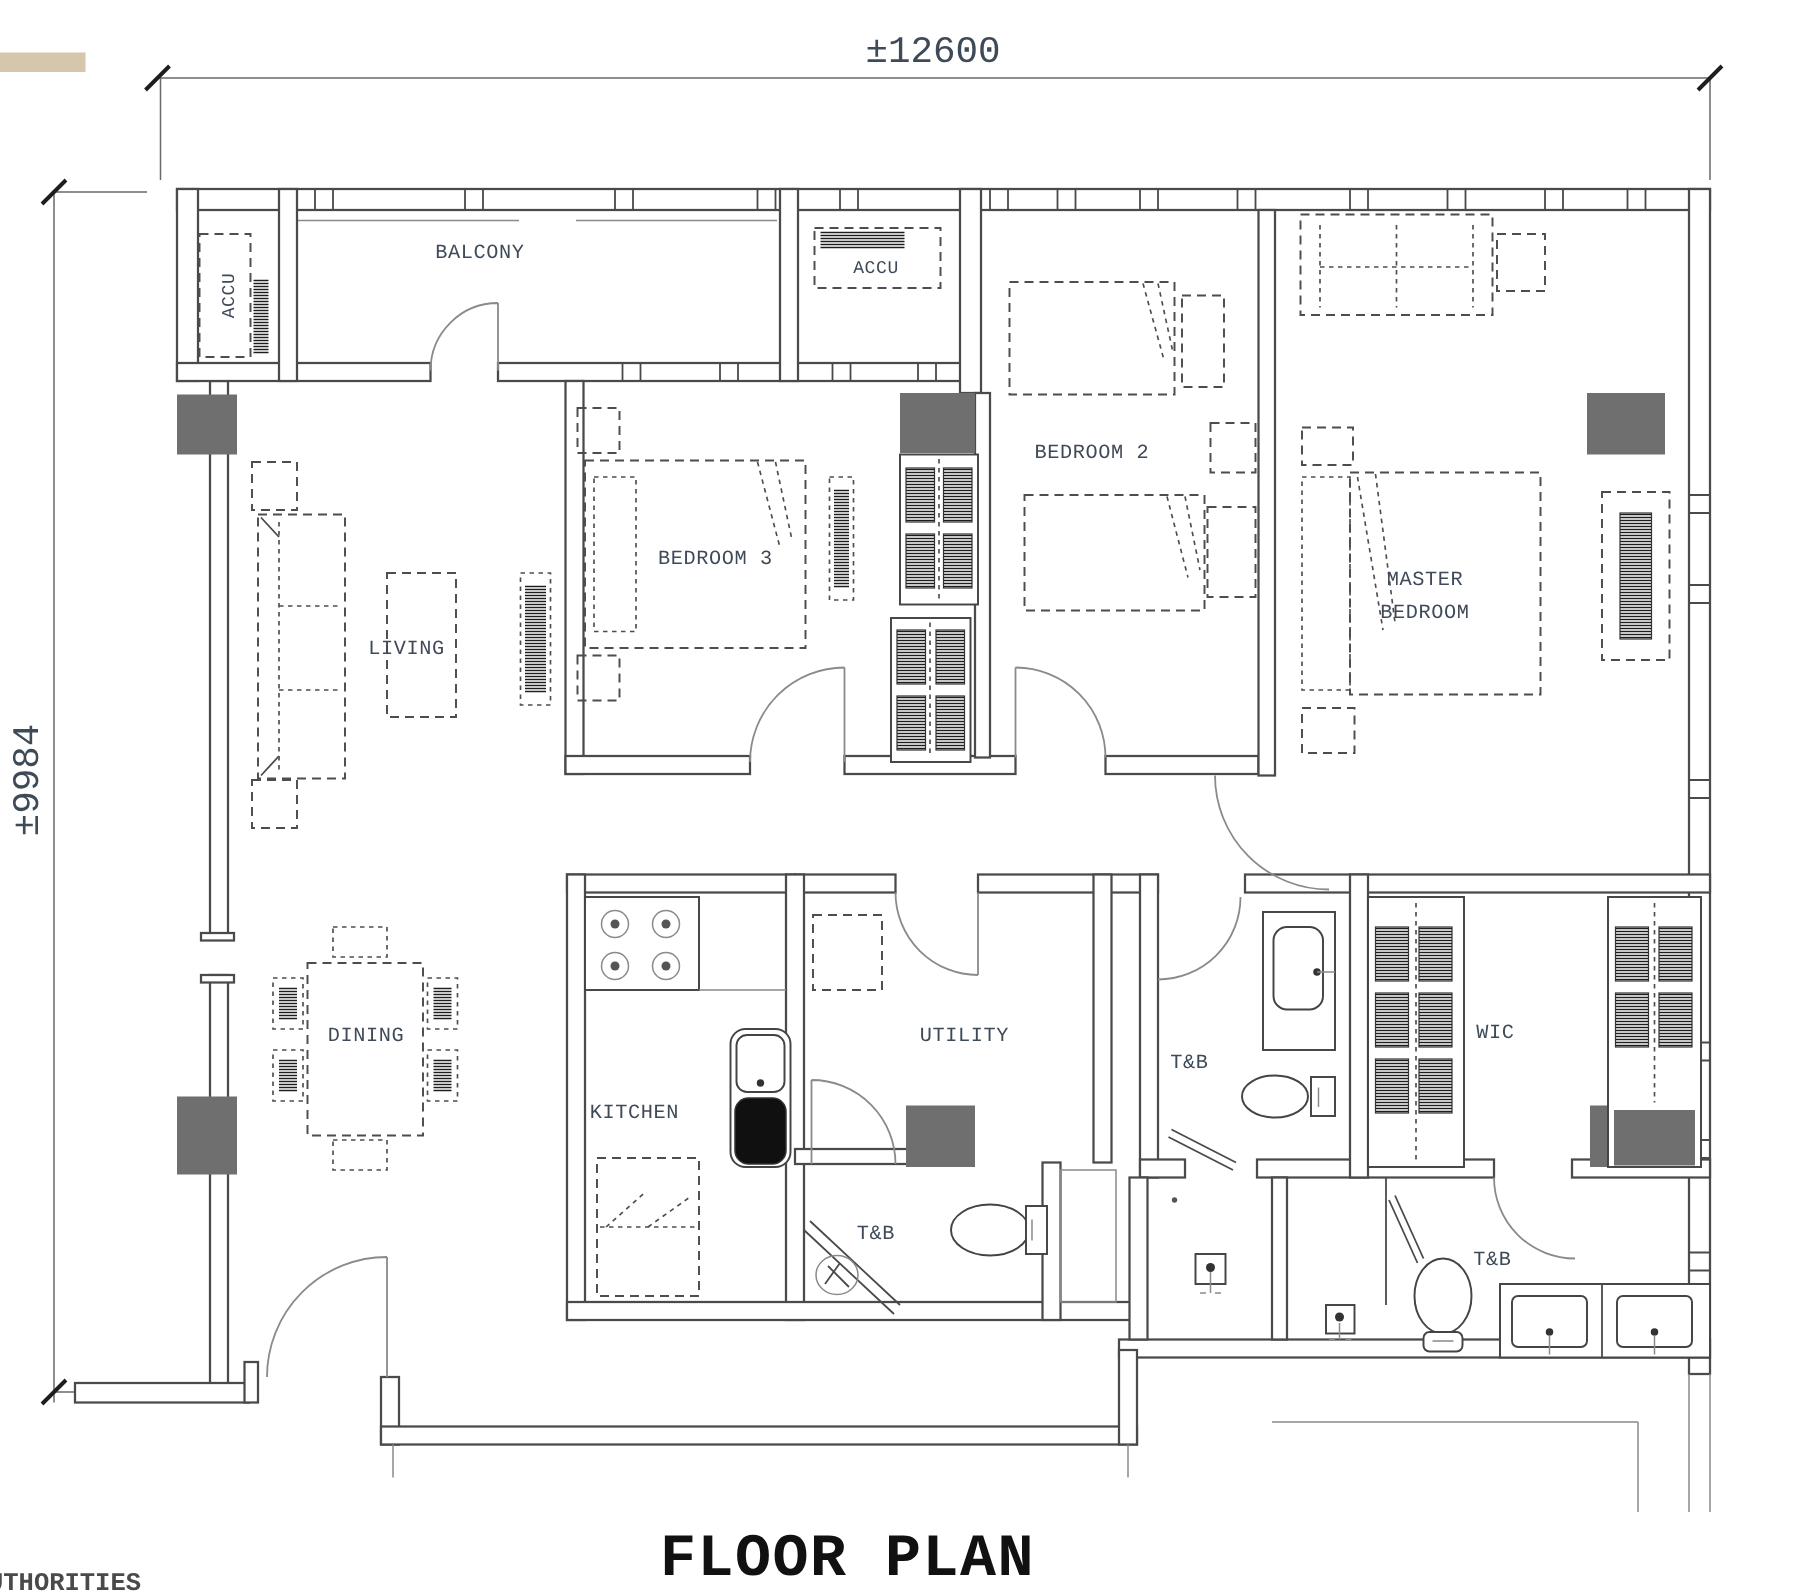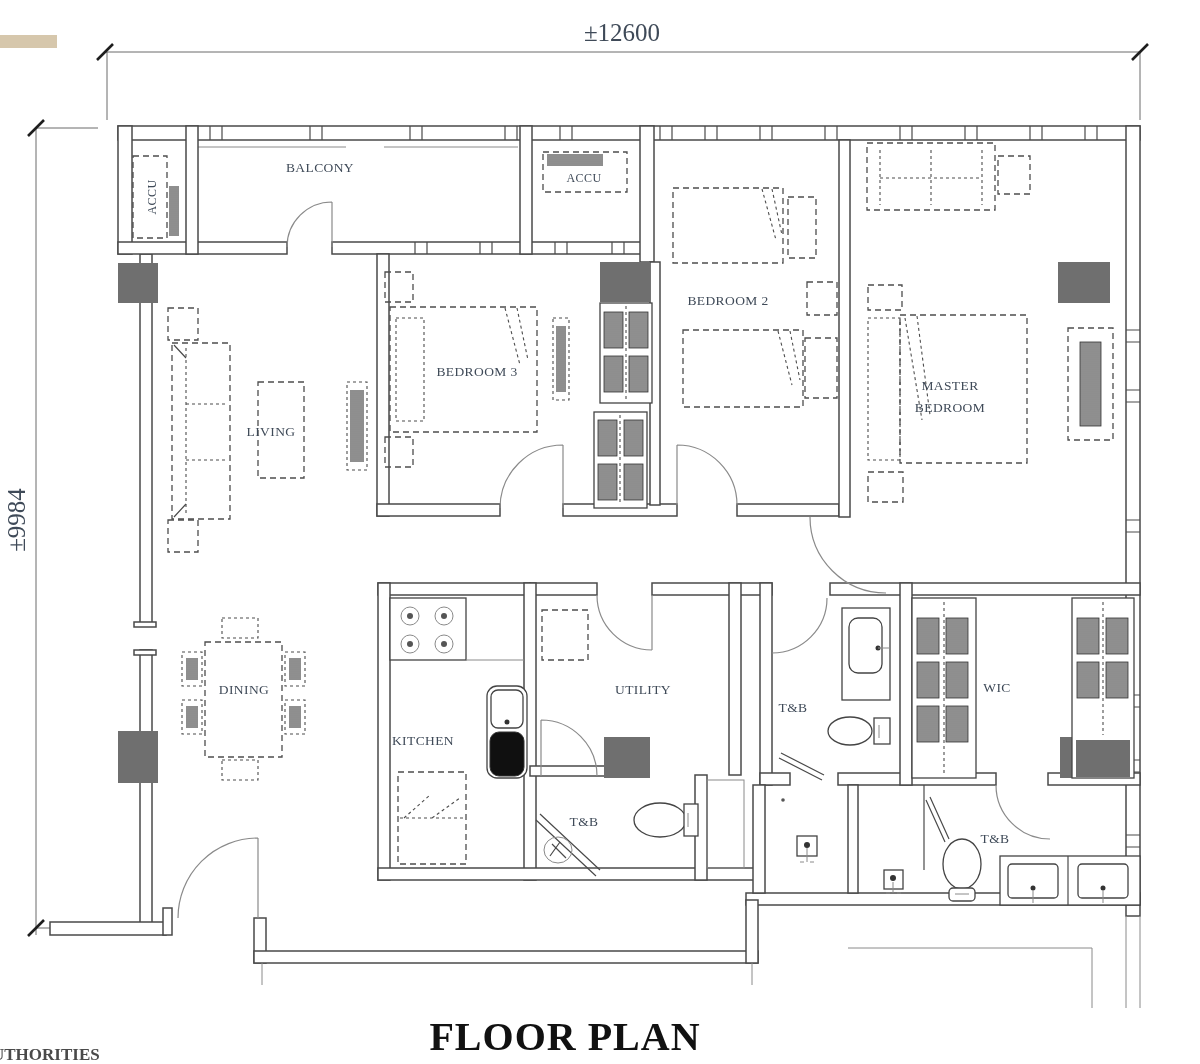--- a/index.html
+++ b/index.html
@@ -4,7 +4,7 @@
 <style>
   html,body{margin:0;padding:0;background:#fff;}
   .page{position:relative;width:1200px;height:1064px;background:#fff;overflow:hidden;
-        font-family:Liberation Serif, serif;}
+        font-family:Liberation Mono, monospace;}
   svg{display:block}
   .wall{fill:#ffffff;stroke:var(--c-wall,#4a4a4a);stroke-width:1.5;}
   .wline{stroke:var(--c-wall,#4a4a4a);stroke-width:1.2;fill:none;}

